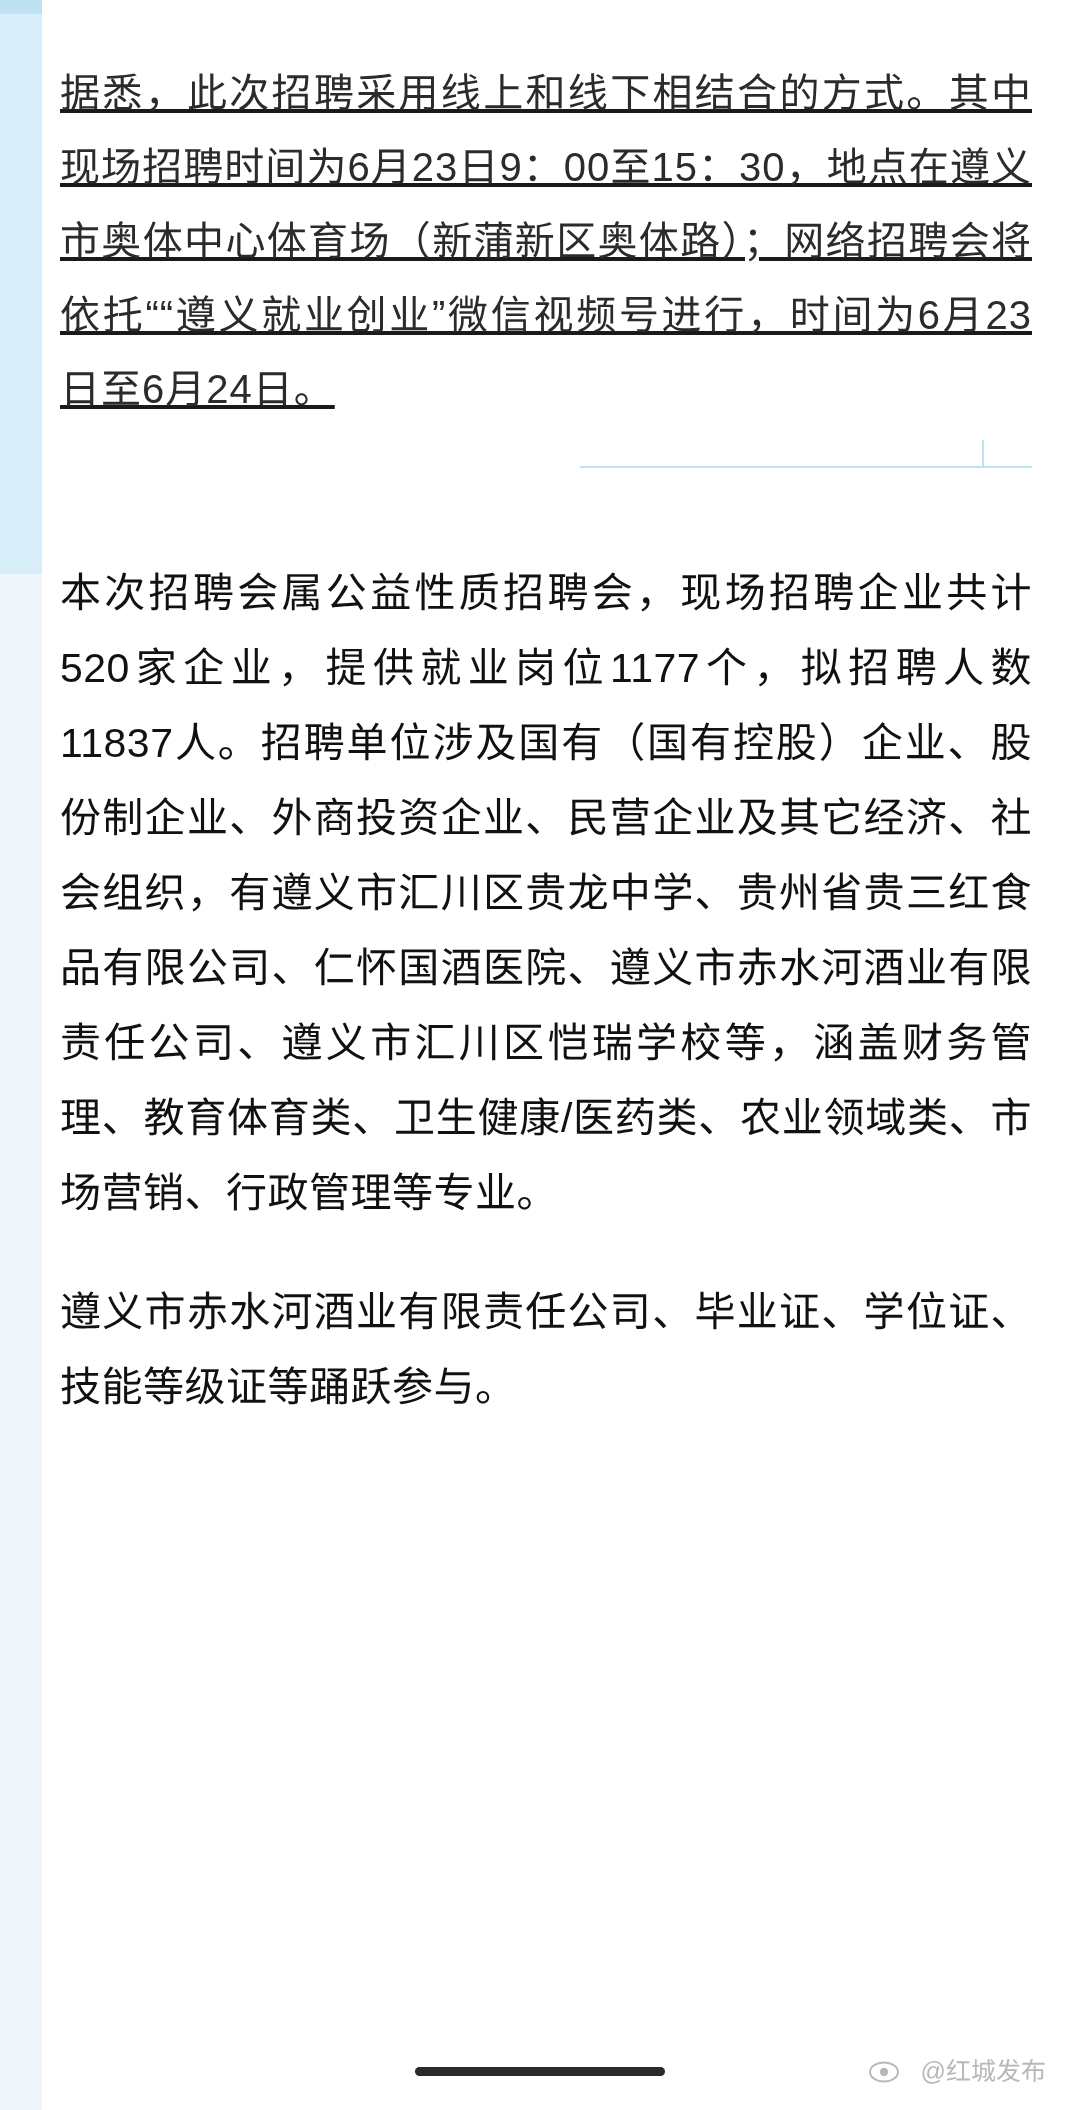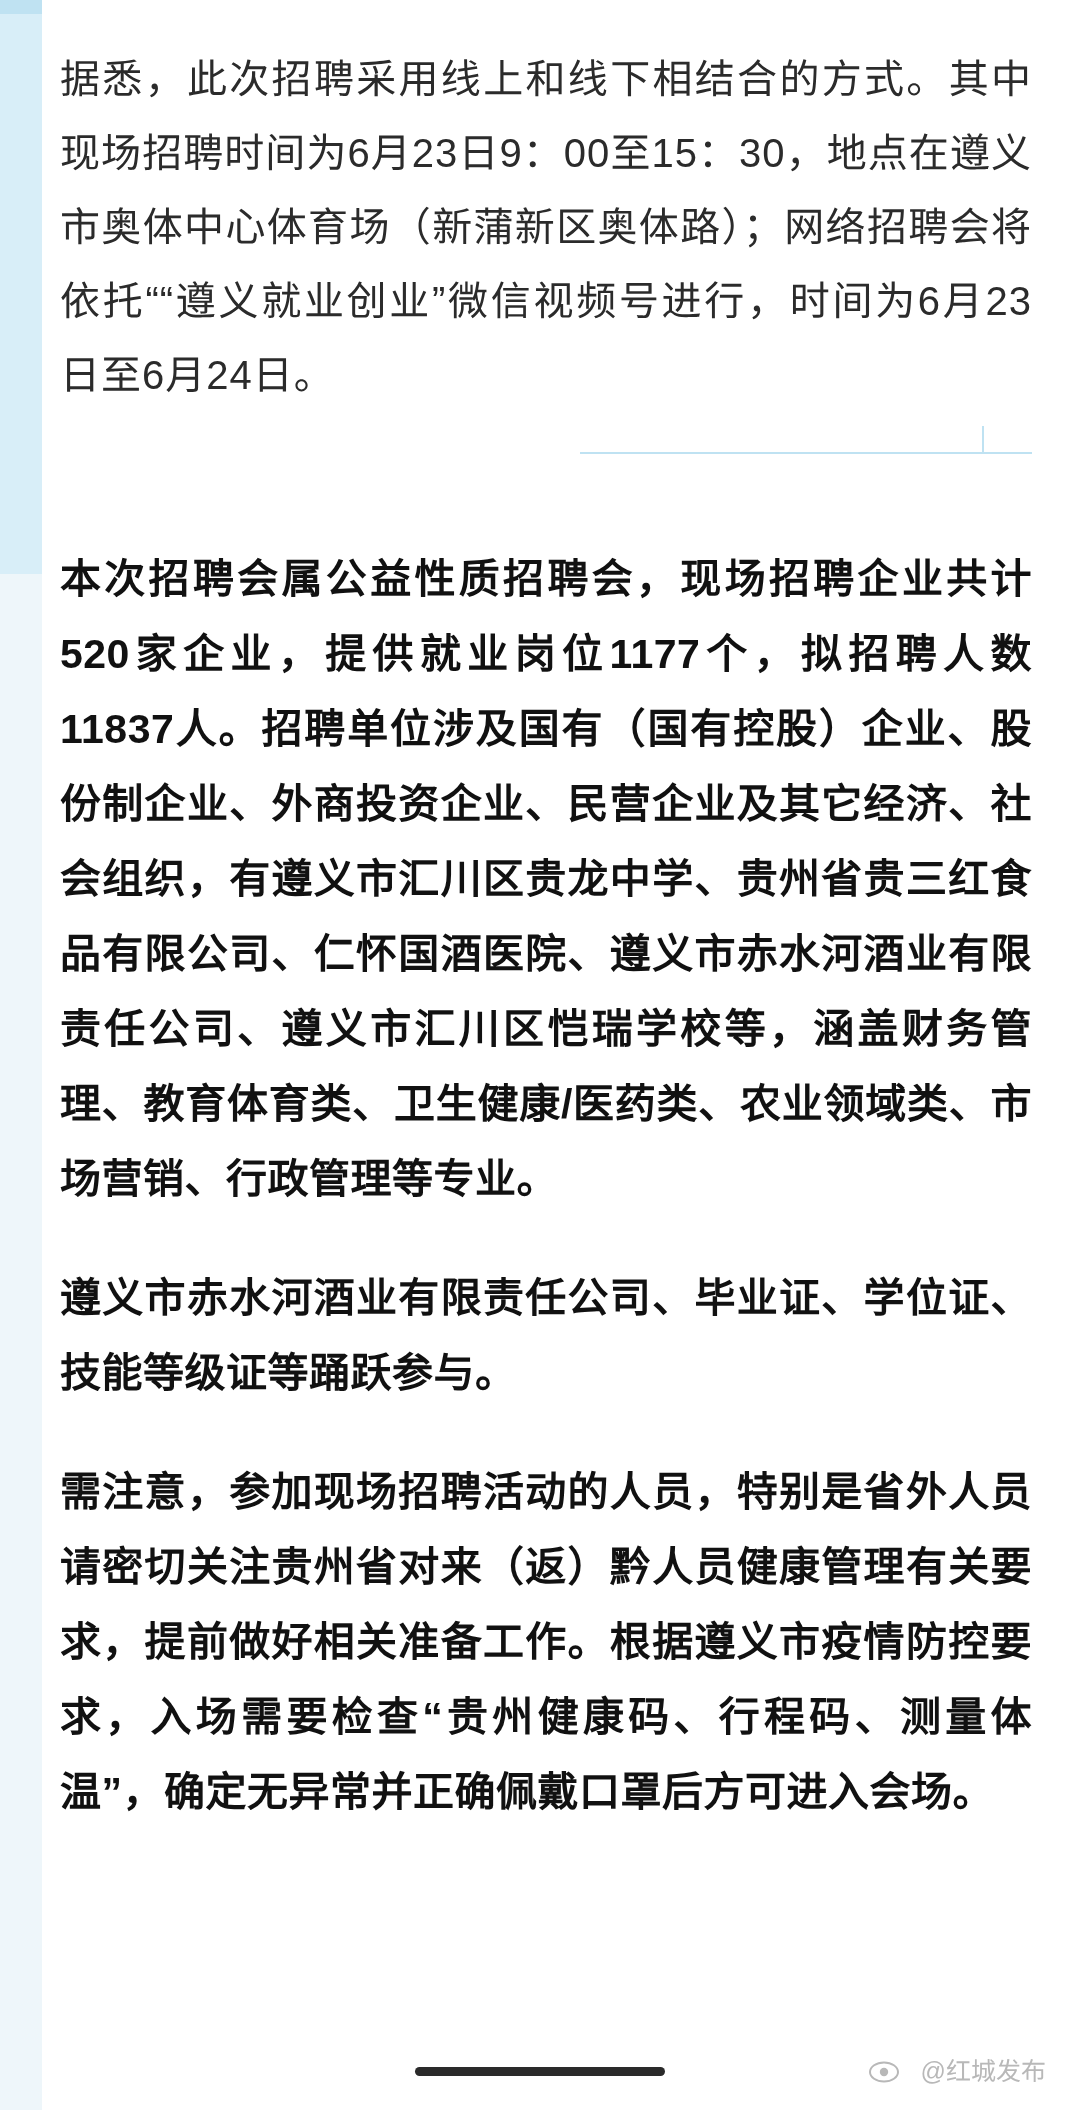--- a/index.html
+++ b/index.html
@@ -47,8 +47,9 @@
   
   .quote-block {
     position: relative;
-    padding-top: 2px;
+    padding-top: 16px;
     padding-bottom: 26px;
+    text-decoration: underline;
   }
   .quote-text {
     font-size: 40px;

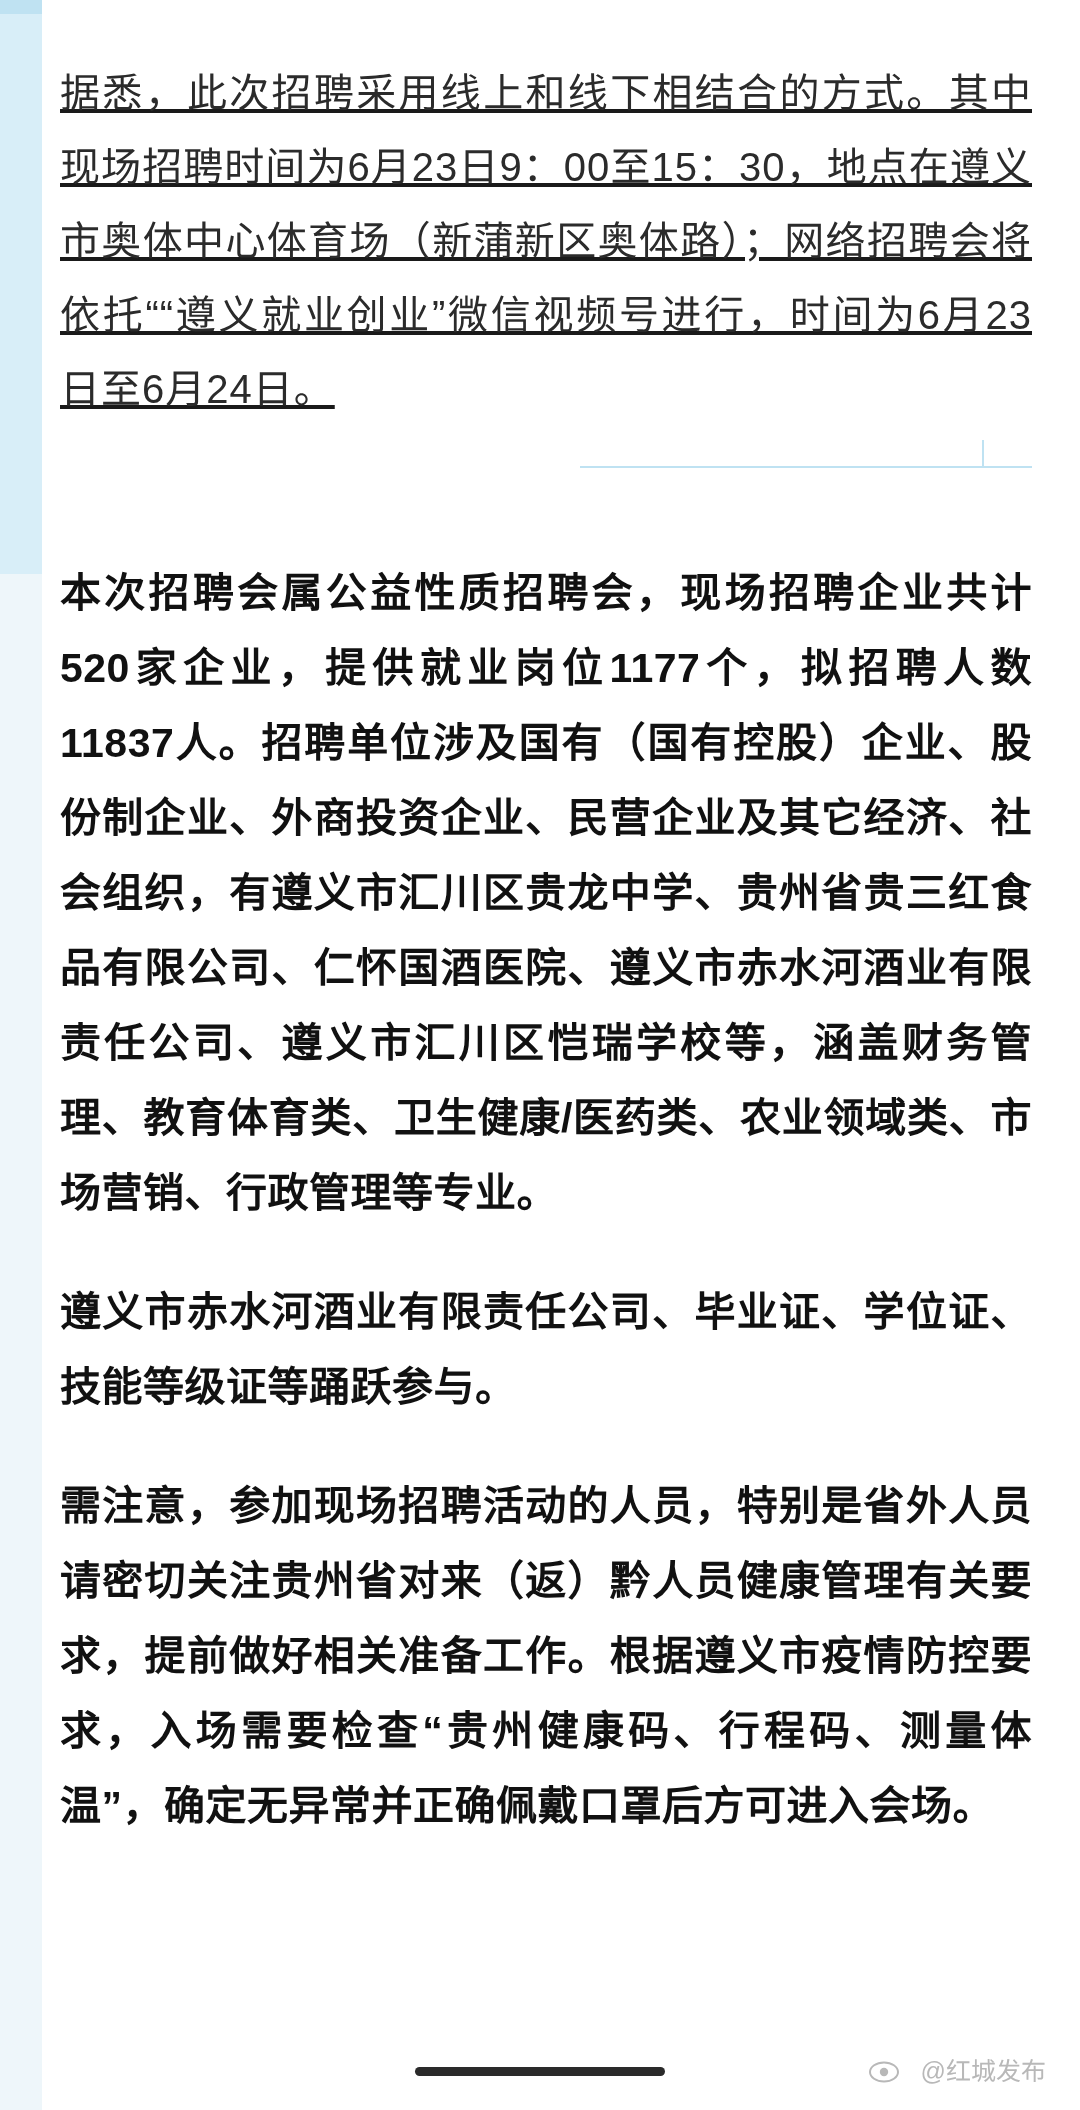--- a/index.html
+++ b/index.html
@@ -88,7 +88,6 @@
     text-justify: inter-ideograph;
     white-space: pre-wrap;
     margin: 0 0 44px 0;
-    font-weight: bold;
   }
 
   

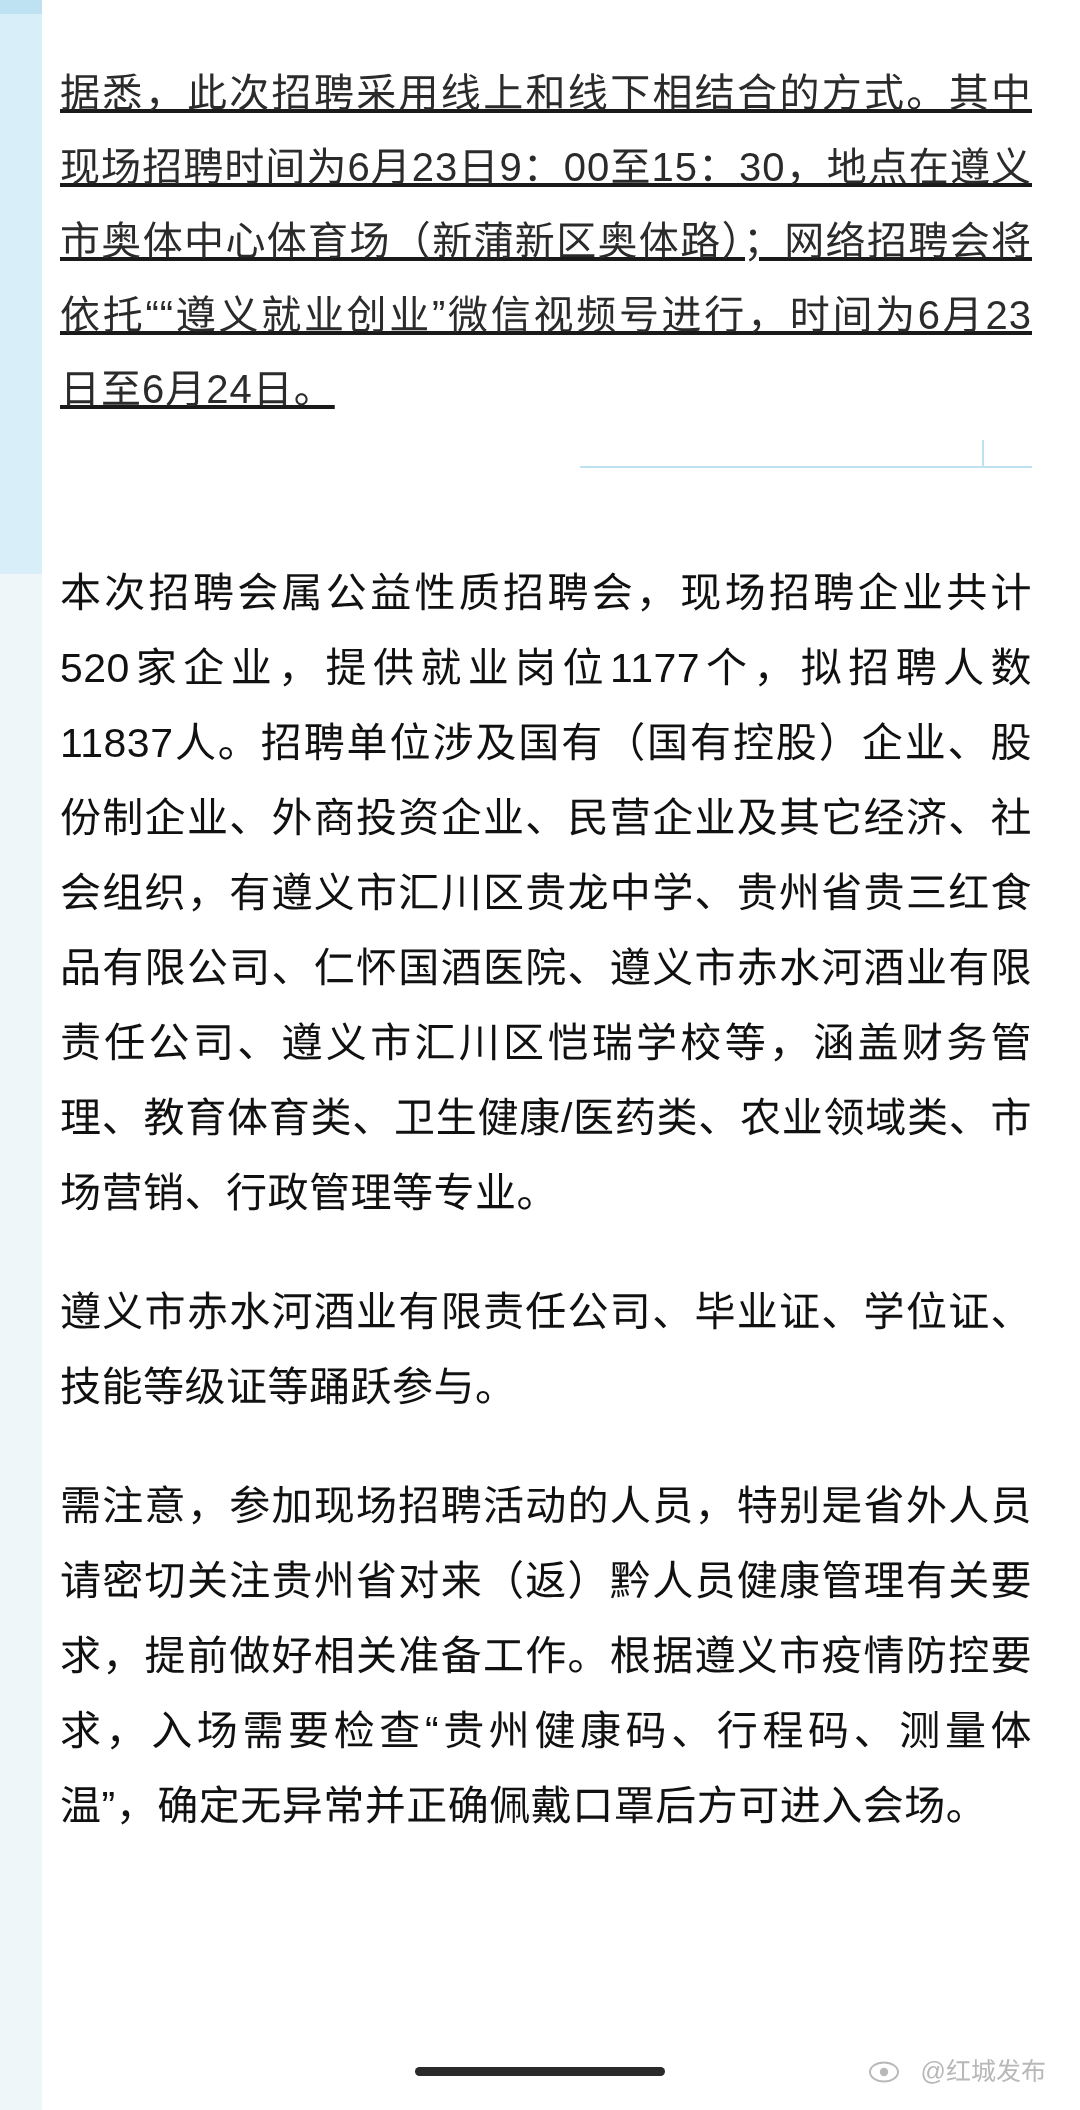--- a/index.html
+++ b/index.html
@@ -148,7 +148,6 @@
 
   <p class="body-para">遵义市赤水河酒业有限责任公司、毕业证、学位证、技能等级证等踊跃参与。</p>
 
-  <p class="body-para">需注意，参加现场招聘活动的人员，特别是省外人员请密切关注贵州省对来（返）黔人员健康管理有关要求，提前做好相关准备工作。根据遵义市疫情防控要求，入场需要检查“贵州健康码、行程码、测量体温”，确定无异常并正确佩戴口罩后方可进入会场。</p>
 
 </div>
 

